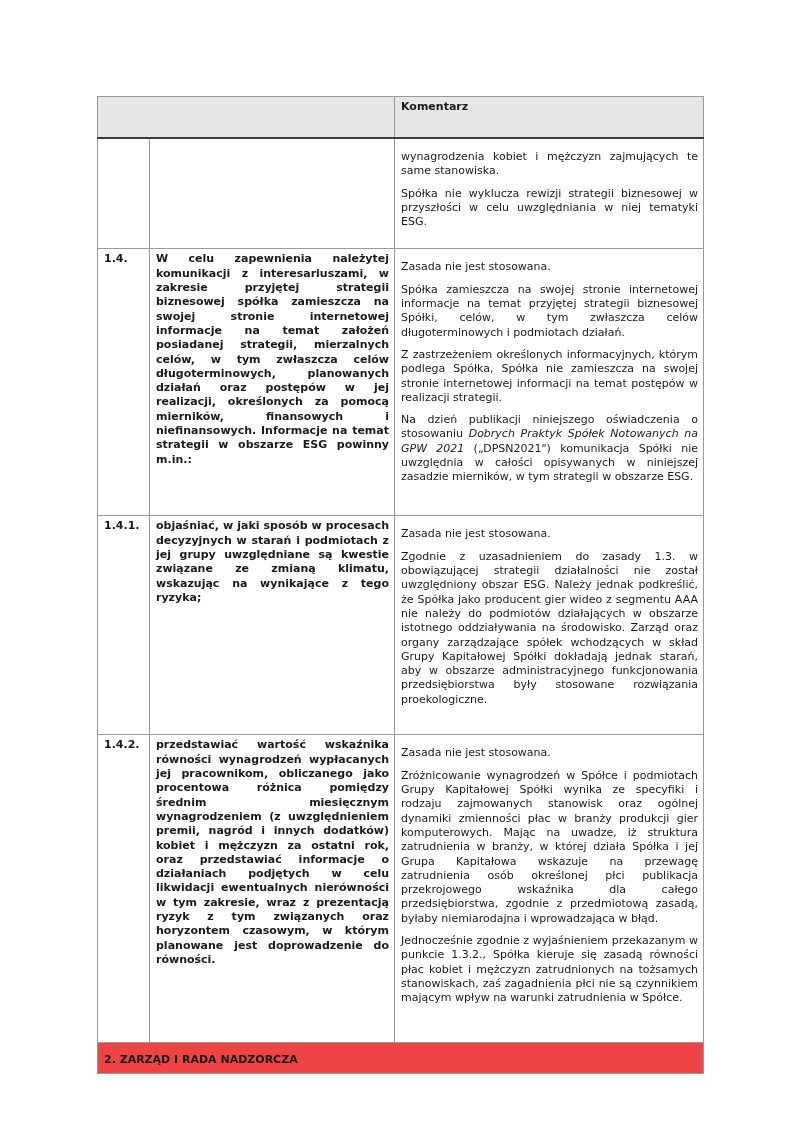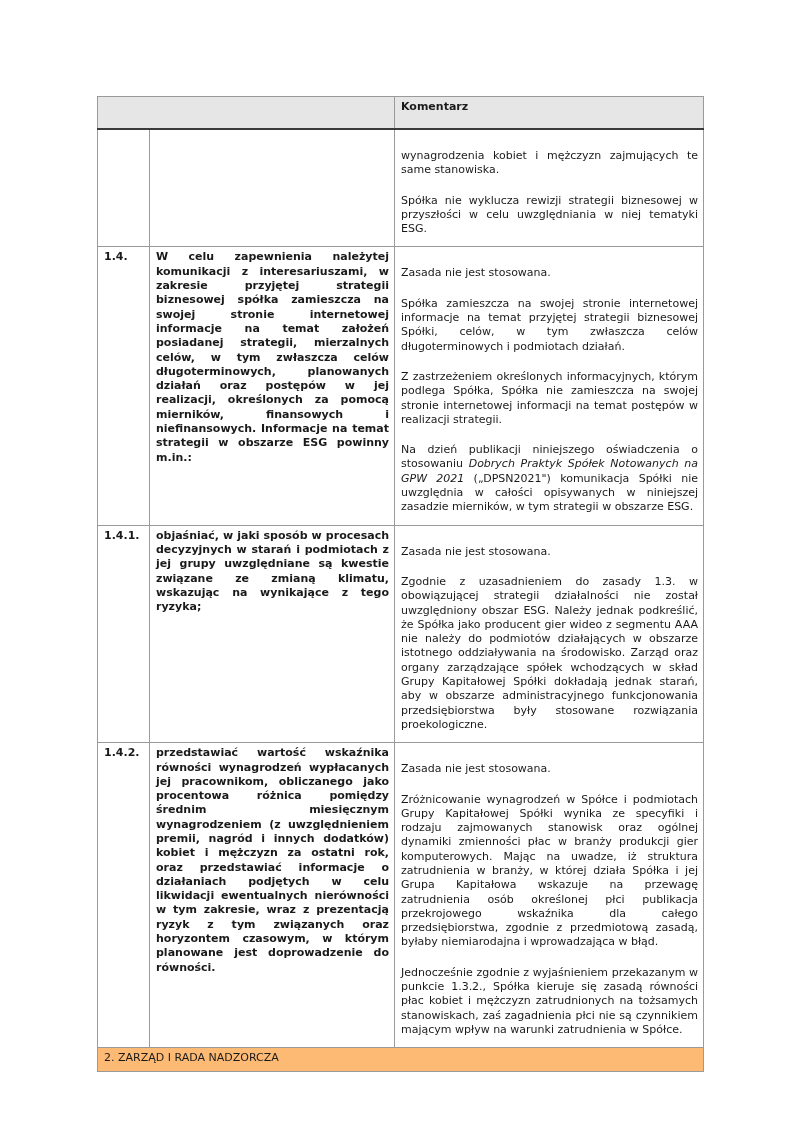--- a/index.html
+++ b/index.html
@@ -7,7 +7,7 @@
          font-family: "DejaVu Sans", "Liberation Sans", sans-serif; color: #1a1a1a; }
   table.doc { position: absolute; left: 97px; top: 96px; width: 606px;
               border-collapse: collapse; table-layout: fixed; font-size: 11px; line-height: 14.3px; }
-  table.doc td { border: 1px solid #9a9a9a; vertical-align: top; padding: 3px 5px 10px 6px; }
+  table.doc td { border: 1px solid #9a9a9a; vertical-align: top; padding: 3px 5px 19px 6px; }
   col.c1 { width: 52px; } col.c2 { width: 245px; } col.c3 { width: 309px; }
   tr.hdr td { background: #e6e6e6; height: 18px; font-weight: bold; }
   tr.hdr td { border-bottom: 2px solid #3a3a3a; }

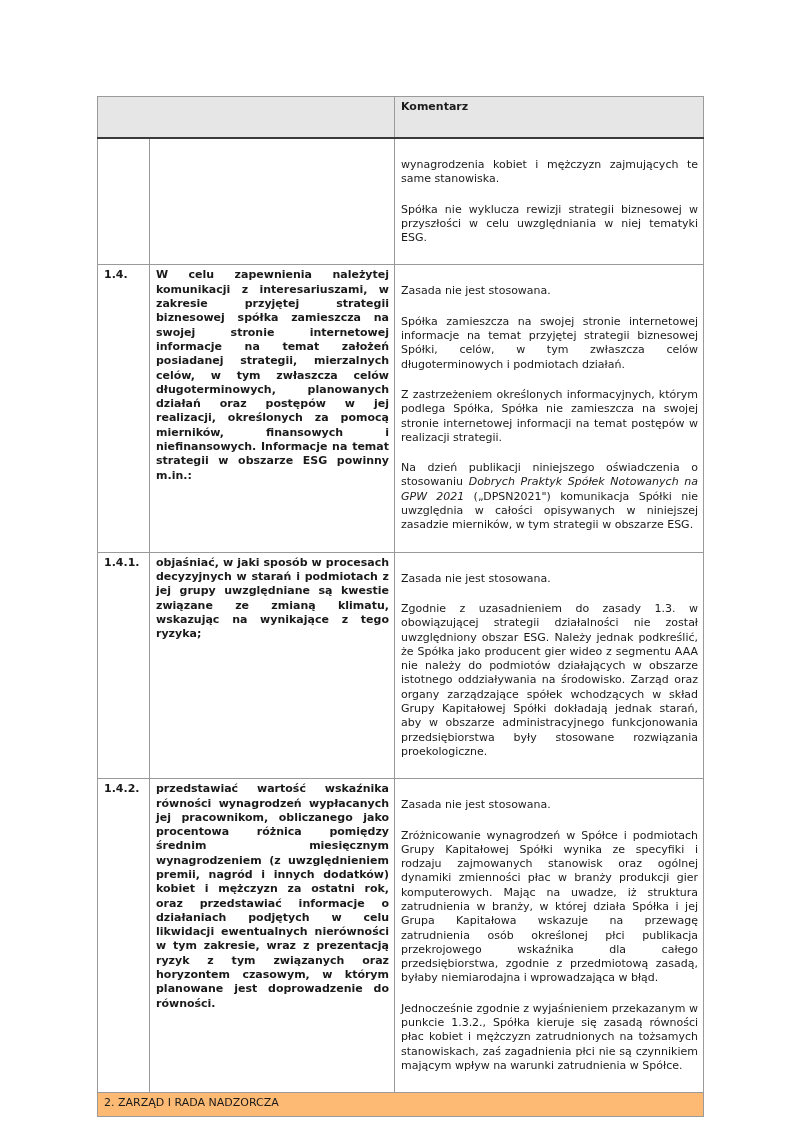--- a/index.html
+++ b/index.html
@@ -14,7 +14,7 @@
   tr.section td { background: #fdba74; font-weight: normal; padding: 3px 6px 5px 6px; }
   .num { font-weight: bold; margin-top: 37px; }
   .rule { font-weight: bold; text-align: justify; text-align-last: auto; }
-  .comment p { margin: 16px 0 7px 0; text-align: justify; }
+  .comment p { margin: 8px 0 7px 0; text-align: justify; }
   .comment p:last-child { margin-bottom: 0; }
   .comment .it { font-style: italic; }
   .comment .b { font-weight: normal; }

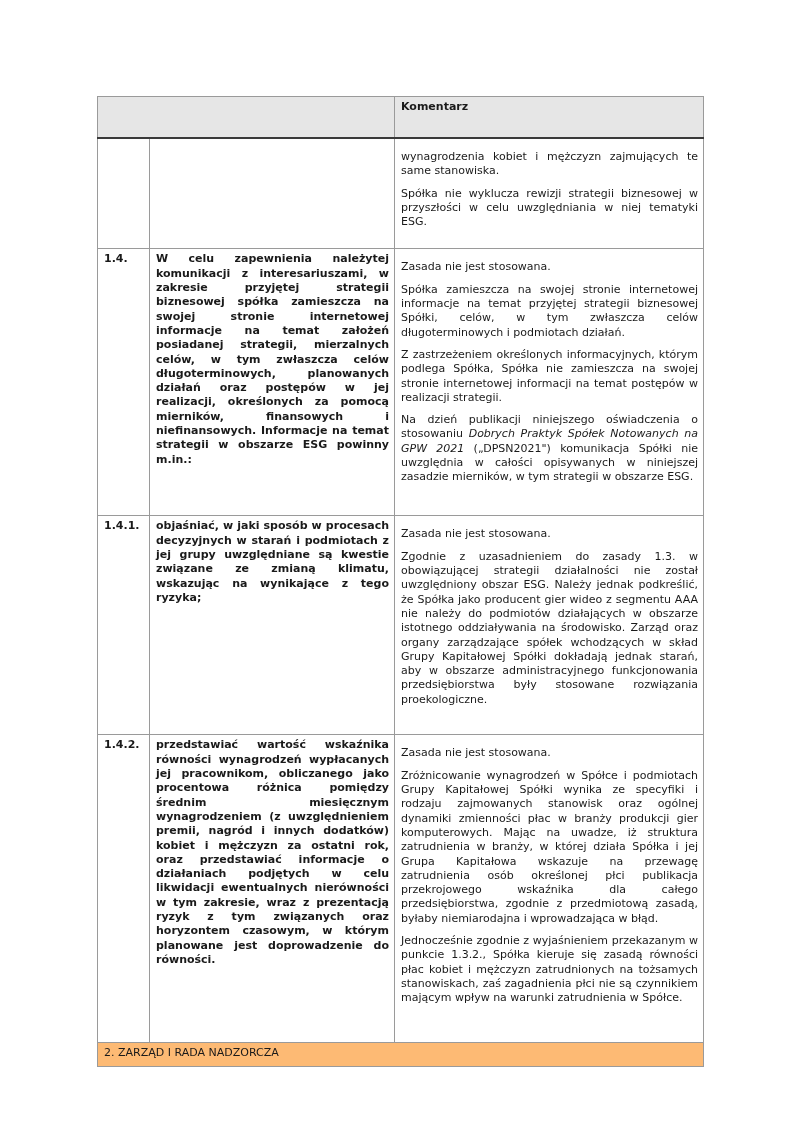--- a/index.html
+++ b/index.html
@@ -11,7 +11,7 @@
   col.c1 { width: 52px; } col.c2 { width: 245px; } col.c3 { width: 309px; }
   tr.hdr td { background: #e6e6e6; height: 18px; font-weight: bold; }
   tr.hdr td { border-bottom: 2px solid #3a3a3a; }
-  tr.section td { background: #fdba74; font-weight: normal; padding: 3px 6px 5px 6px; }
+  tr.section td { background: #ef4444; font-weight: bold; padding: 10px 6px 5px 6px; }
   .num { font-weight: bold; margin-top: 37px; }
   .rule { font-weight: bold; text-align: justify; text-align-last: auto; }
   .comment p { margin: 8px 0 7px 0; text-align: justify; }

